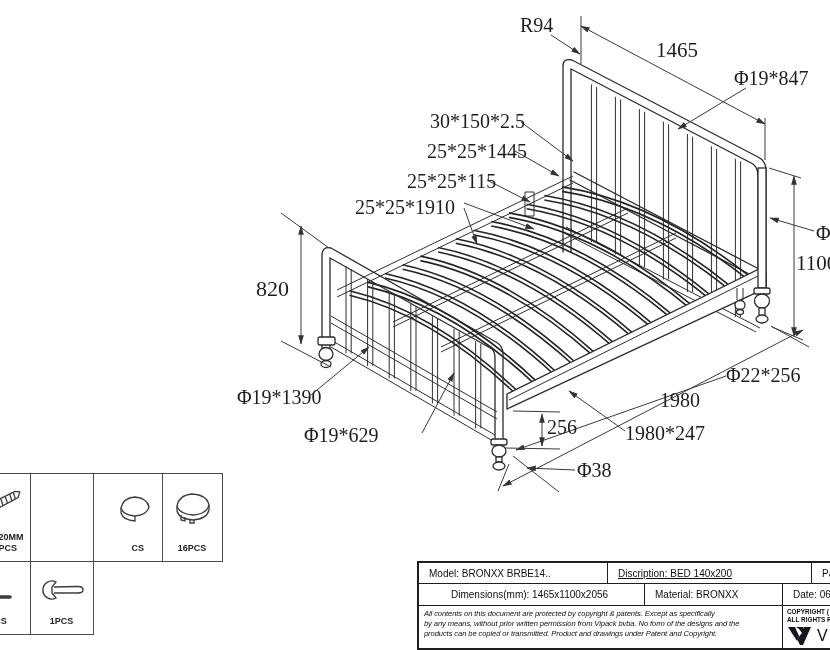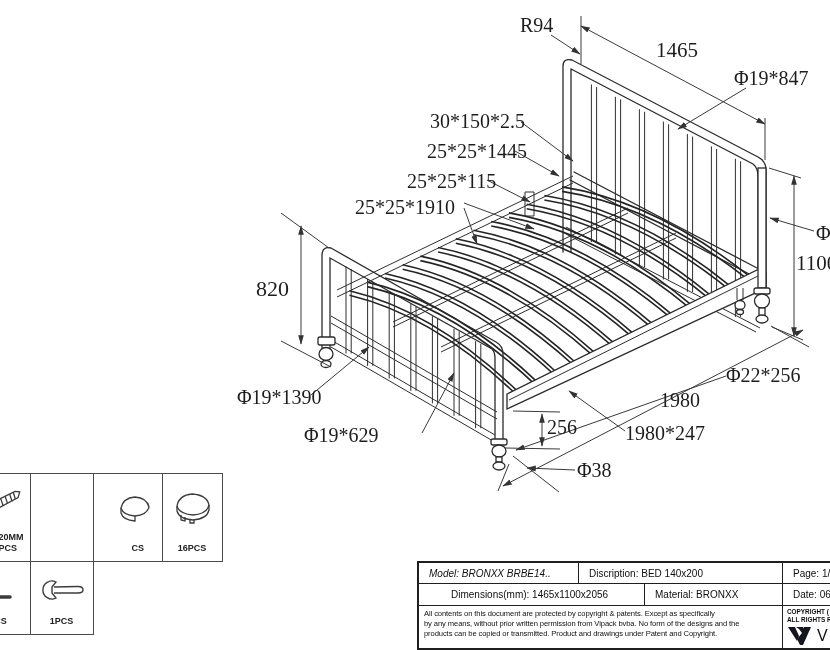--- a/index.html
+++ b/index.html
@@ -281,7 +281,7 @@
 
 <div class="tblock">
   <div class="trow" style="height:20px;">
-    <div class="tcell" style="width:160px;font-style:italic;">Model: BRONXX BRBE14..</div>
+    <div class="tcell" style="width:189px;">Model: BRONXX BRBE14..</div>
     <div class="tcell" style="width:204px;">Discription: BED 140x200</div>
     <div class="tcell" style="flex:1;">Page: 1/1</div>
   </div>

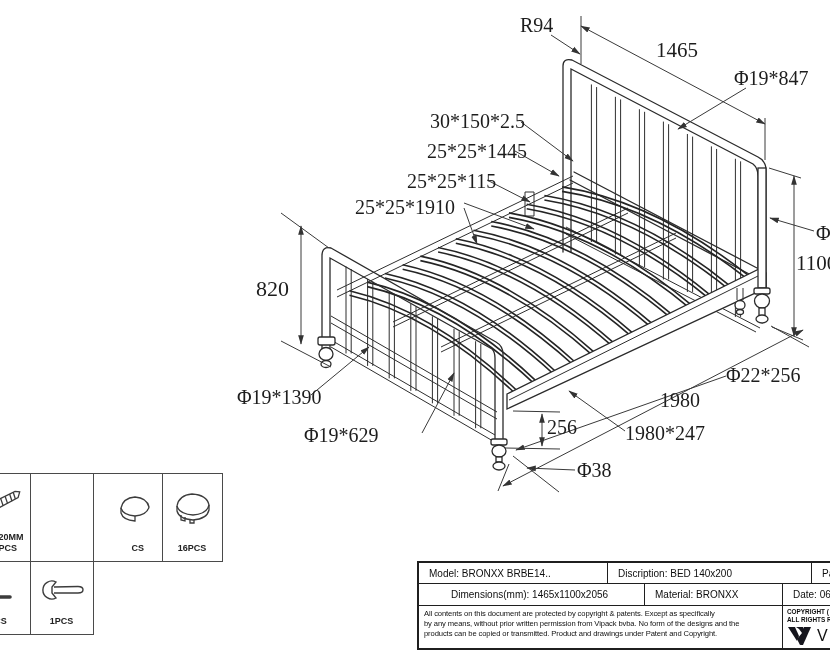--- a/index.html
+++ b/index.html
@@ -282,7 +282,7 @@
 <div class="tblock">
   <div class="trow" style="height:20px;">
     <div class="tcell" style="width:189px;">Model: BRONXX BRBE14..</div>
-    <div class="tcell" style="width:204px;">Discription: BED 140x200</div>
+    <div class="tcell" style="width:204px;text-decoration:underline;">Discription: BED 140x200</div>
     <div class="tcell" style="flex:1;">Page: 1/1</div>
   </div>
   <div class="trow" style="height:21px;">

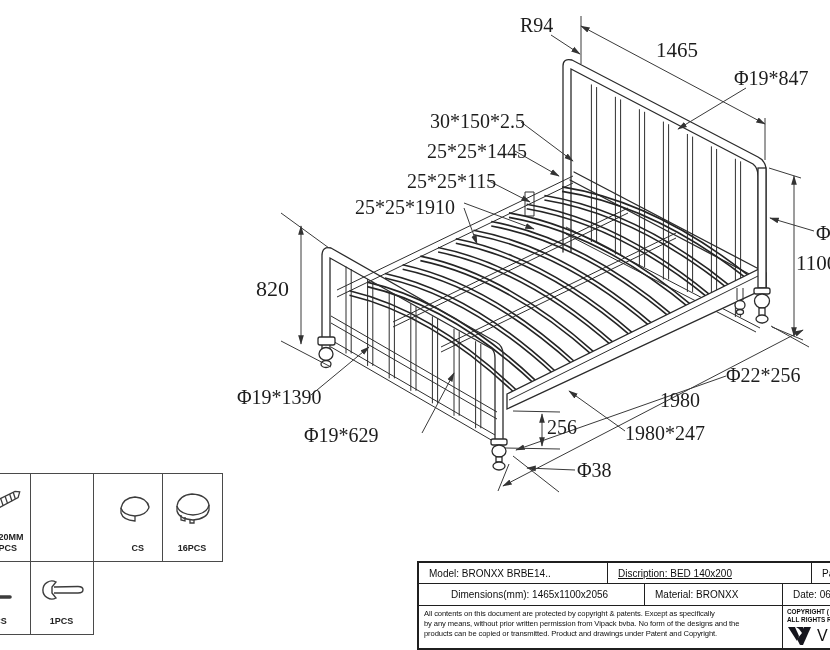--- a/index.html
+++ b/index.html
@@ -32,7 +32,7 @@
          box-sizing:border-box;}
   .tcell:last-child{border-right:none;}
   .legal{display:block;padding:3px 4px 0 5px;font-size:7.6px;line-height:10.2px;
-         color:#101010;letter-spacing:-0.1px;}
+         color:#101010;letter-spacing:-0.1px;font-style:italic;}
   .legal div{white-space:nowrap;}
   .copycell{display:block;padding:2px 0 0 4px;}
   .copytxt{font-size:6.4px;font-weight:bold;line-height:8px;white-space:nowrap;}

